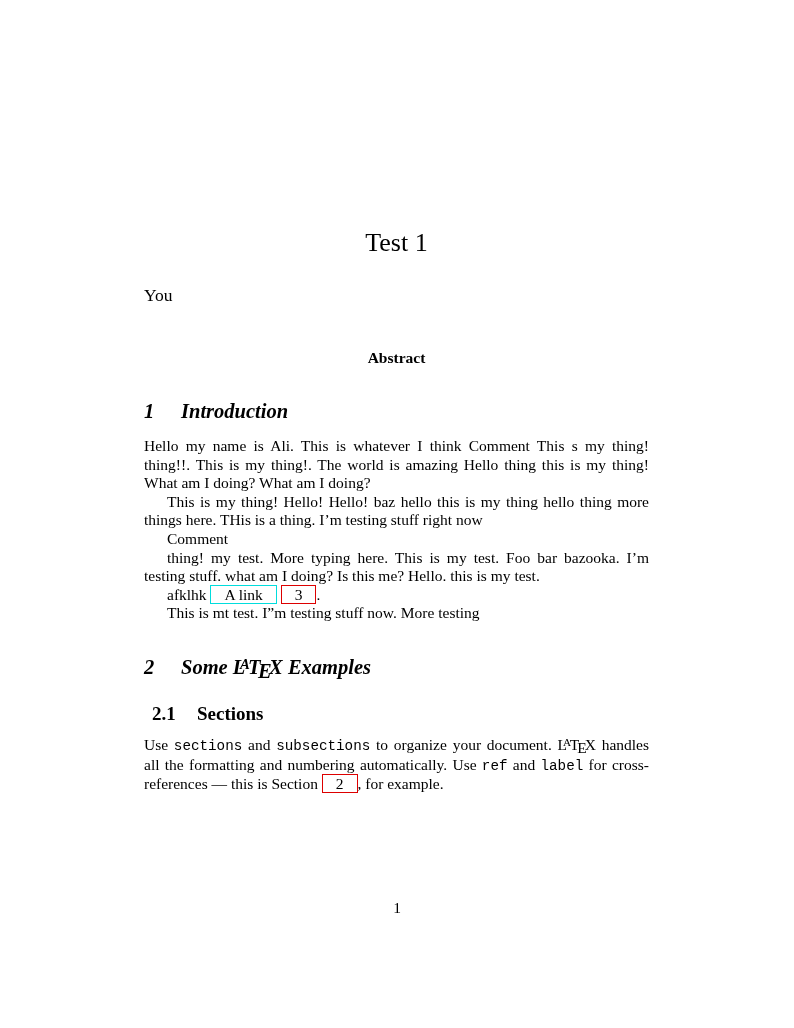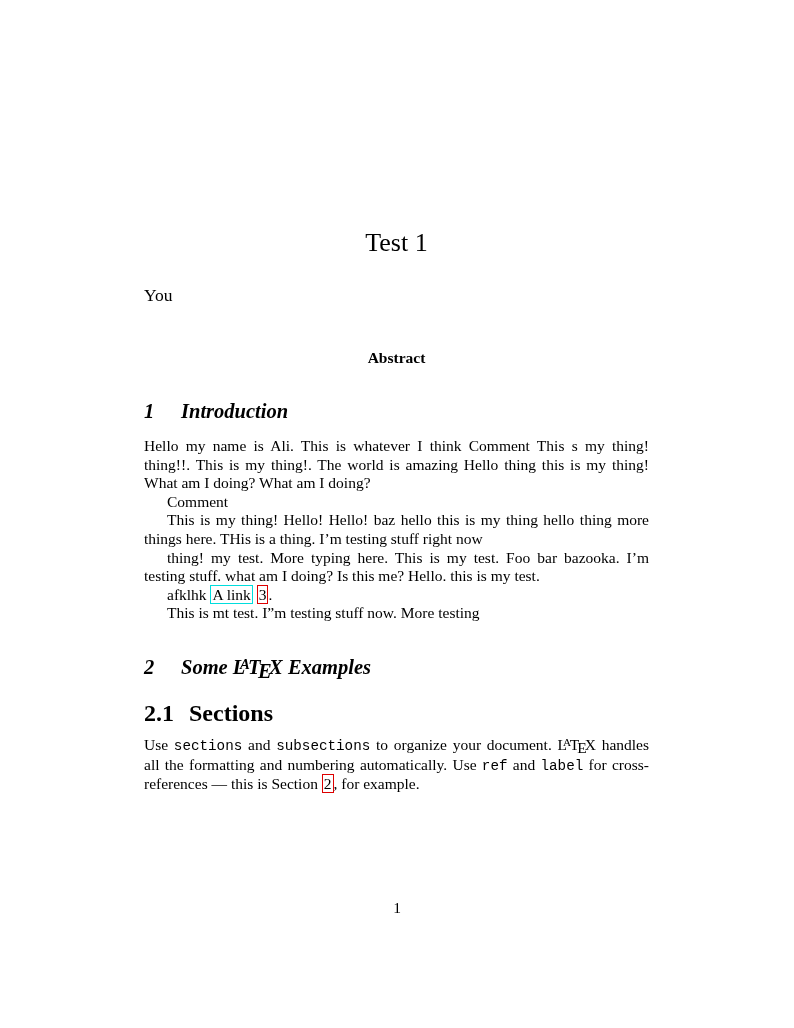--- a/index.html
+++ b/index.html
@@ -139,8 +139,8 @@
 
   <div class="section-body">
       <p class="body-para">Hello my name is Ali. This is whatever I think Comment This s my thing! thing!!. This is my thing!. The world is amazing Hello thing this is my thing! What am I doing? What am I doing?</p>
+      <p class="body-para indent">This is my thing! Hello! Hello! baz hello this is my thing hello thing more things here. THis is a thing. I’m testing stuff right now</p>
       <p class="body-para indent">Comment</p>
-      <p class="body-para indent">This is my thing! Hello! Hello! baz hello this is my thing hello thing more things here. THis is a thing. I’m testing stuff right now</p>
       <p class="body-para indent">thing! my test. More typing here. This is my test. Foo bar bazooka. I’m testing stuff. what am I doing? Is this me? Hello. this is my test.</p>
       <p class="body-para indent">afklhk <span class="link-box link-cyan">A link</span> <span class="link-box link-red">3</span>.</p>
       <p class="body-para indent">This is mt test. I”m testing stuff now. More testing</p>

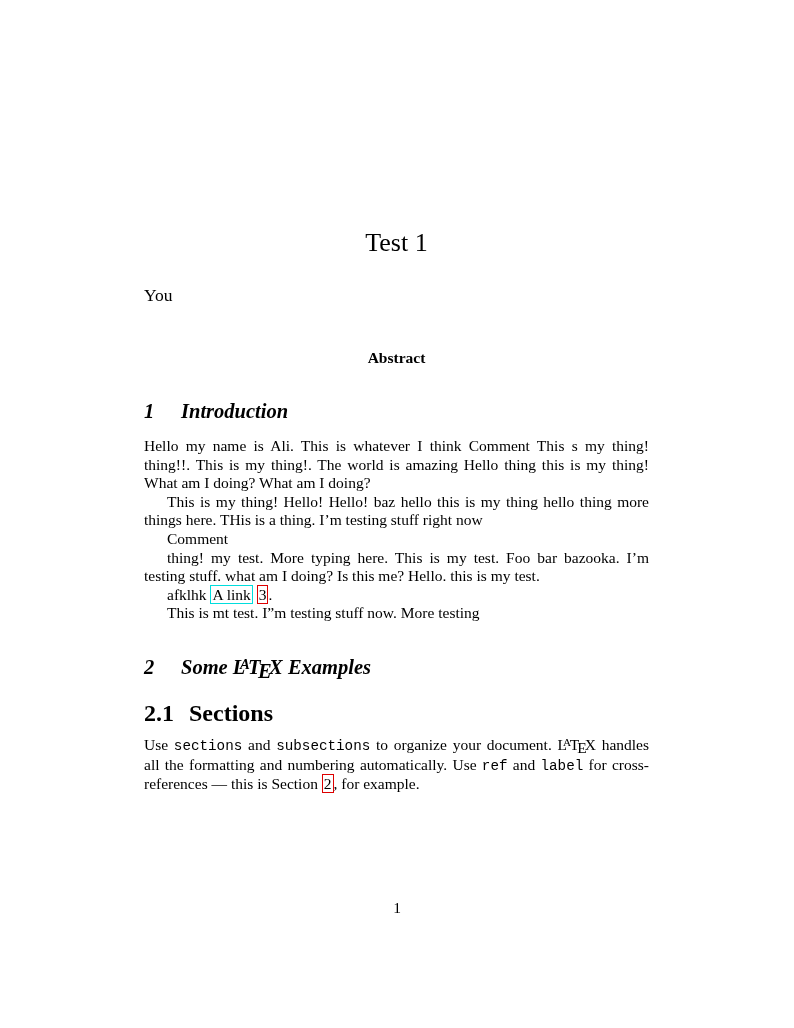--- a/index.html
+++ b/index.html
@@ -91,7 +91,7 @@
   }
   .link-box {
     border: 1px solid;
-    padding: 0 1px;
+    padding: 0 13px;
     cursor: pointer;
     color: #000000;
     text-decoration: none;

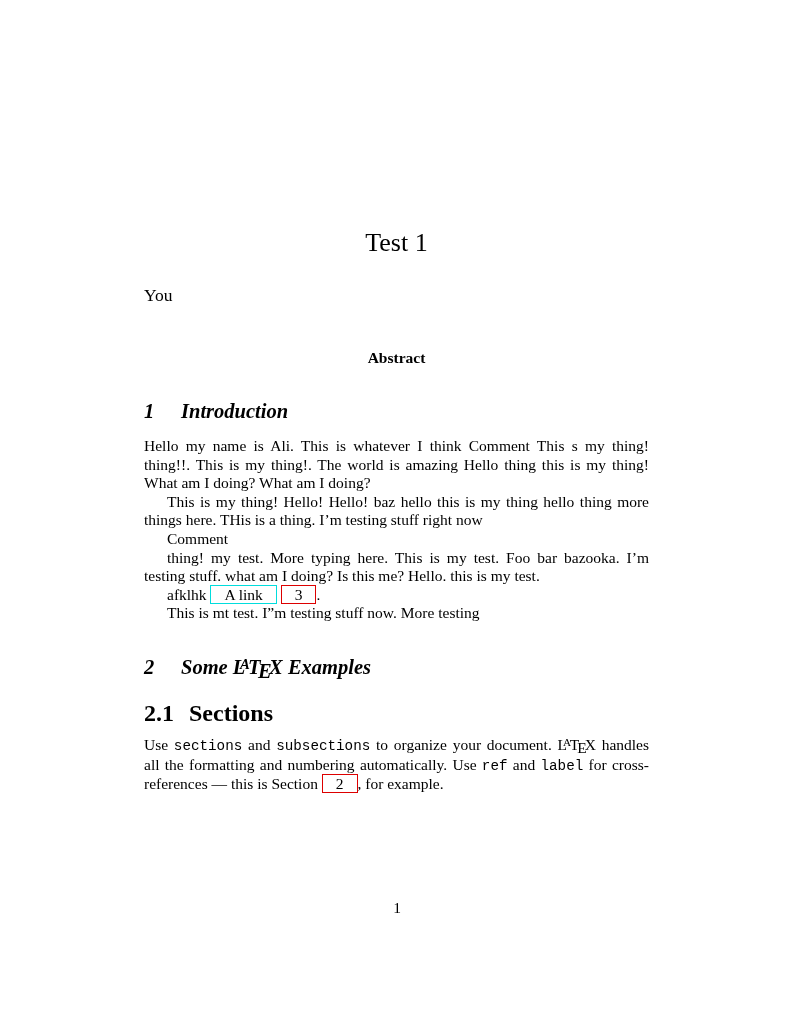--- a/index.html
+++ b/index.html
@@ -67,10 +67,10 @@
     min-width: 37px;
   }
   .subsection-heading {
-    font-size: 24px;
+    font-size: 19px;
     line-height: 21px;
     font-weight: 700;
-    margin: 21px 0 12px 0;
+    margin: 21px 0 12px 8px;
   }
   .subsec-num {
     display: inline-block;

